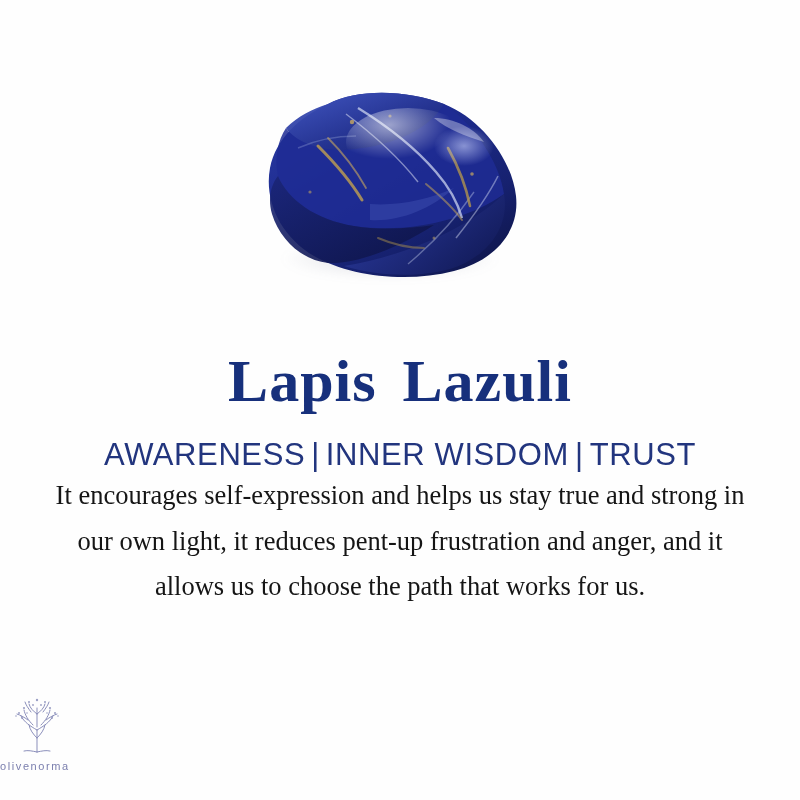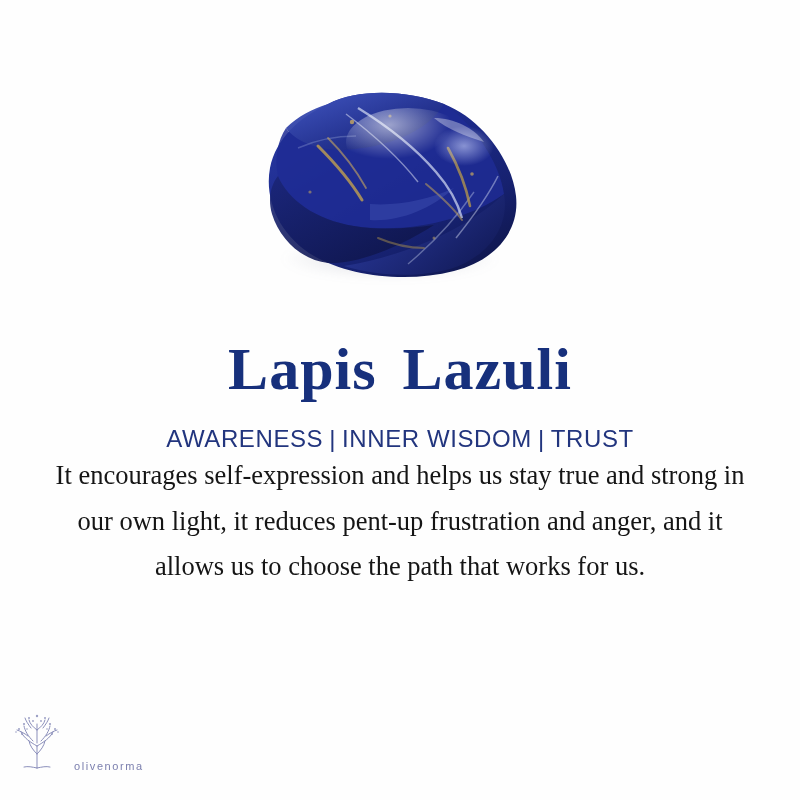--- a/index.html
+++ b/index.html
@@ -53,7 +53,7 @@
 
   
   .title {
-    margin-top: 18px;
+    margin-top: 30px;
     font-family: "Liberation Serif", serif;
     font-size: 60px;
     font-weight: 700;

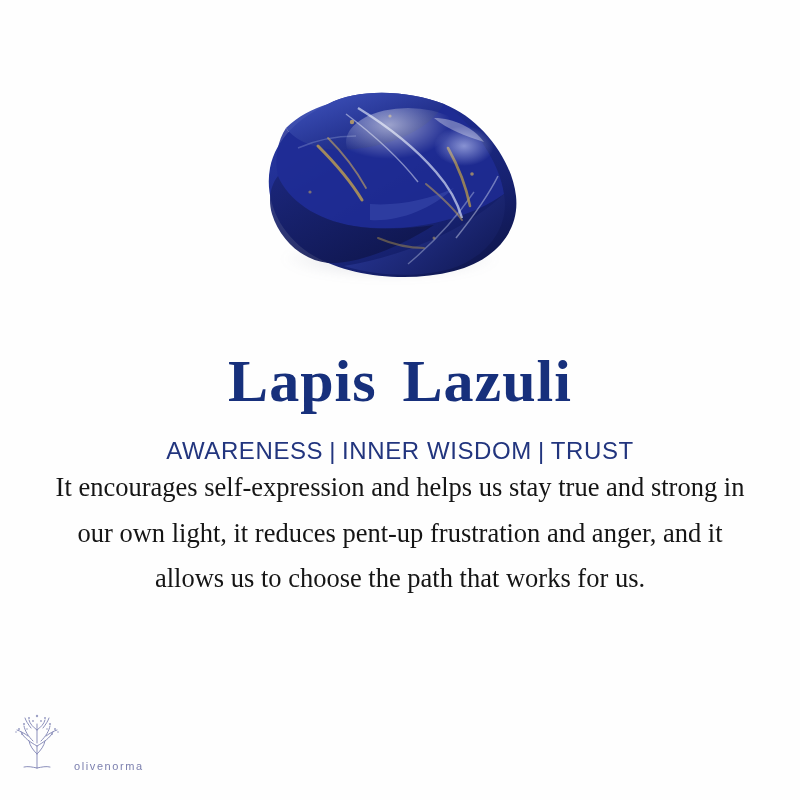--- a/index.html
+++ b/index.html
@@ -66,7 +66,7 @@
   .subtitle {
     margin-top: 24px;
     font-family: "Liberation Sans", sans-serif;
-    font-size: 24px;
+    font-size: 31px;
     font-weight: 400;
     color: #22357e;
     letter-spacing: 0.6px;

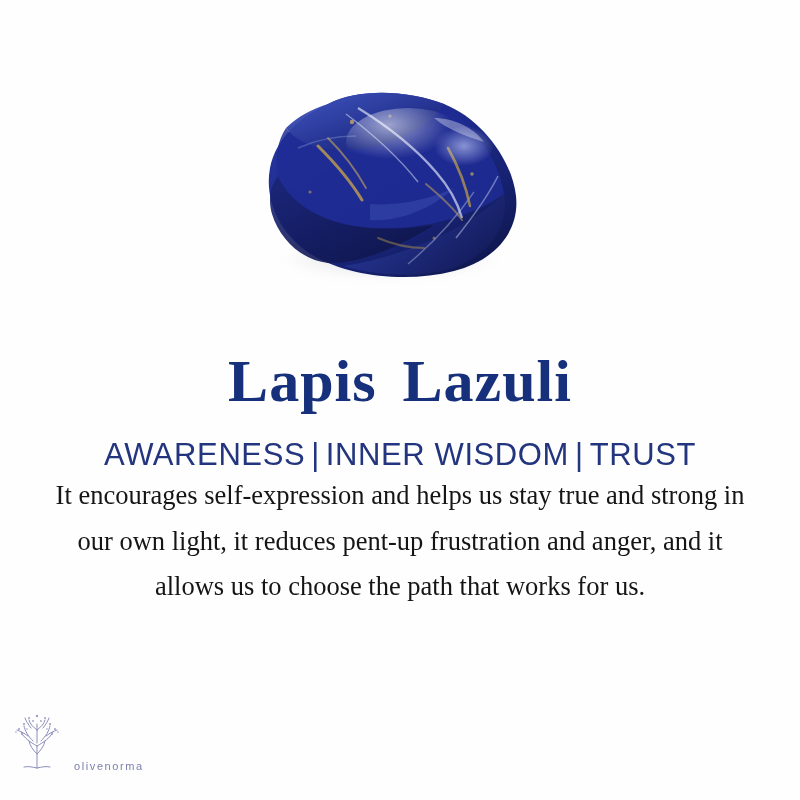--- a/index.html
+++ b/index.html
@@ -93,8 +93,8 @@
     bottom: 28px;
     width: 754px;
     display: flex;
-    flex-direction: row;
-    align-items: flex-end;
+    flex-direction: column;
+    align-items: flex-start;
   }
   .logo-mark {
     width: 74px;

